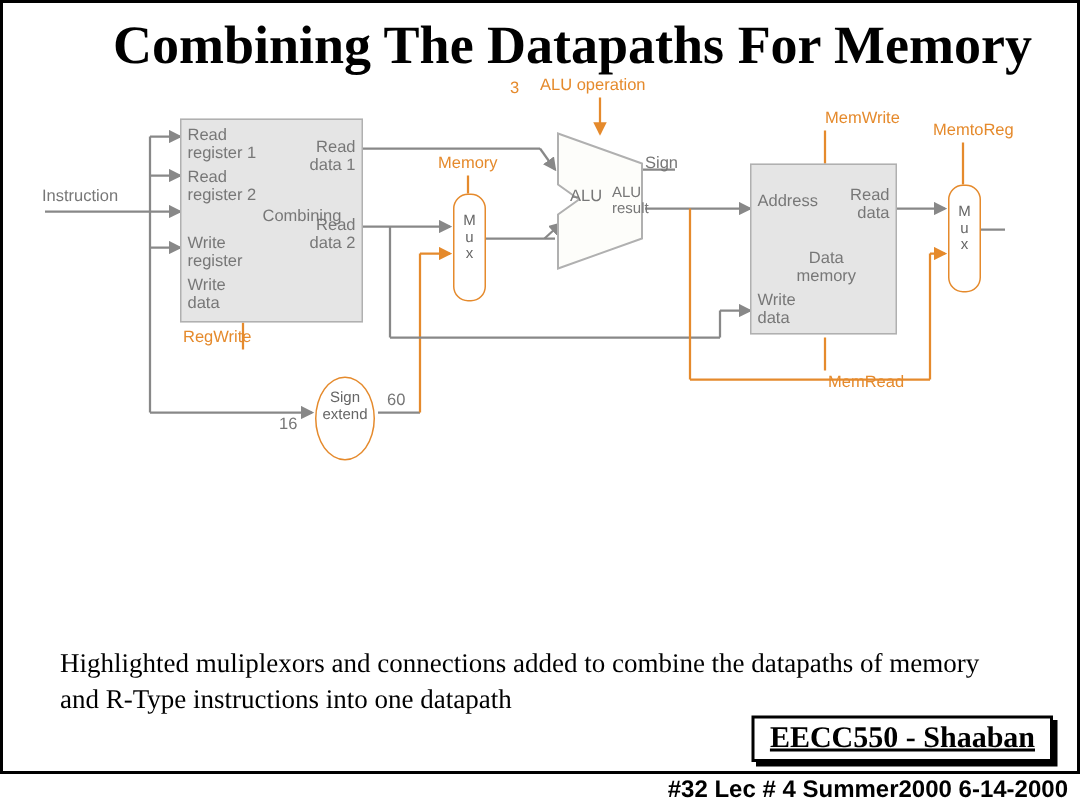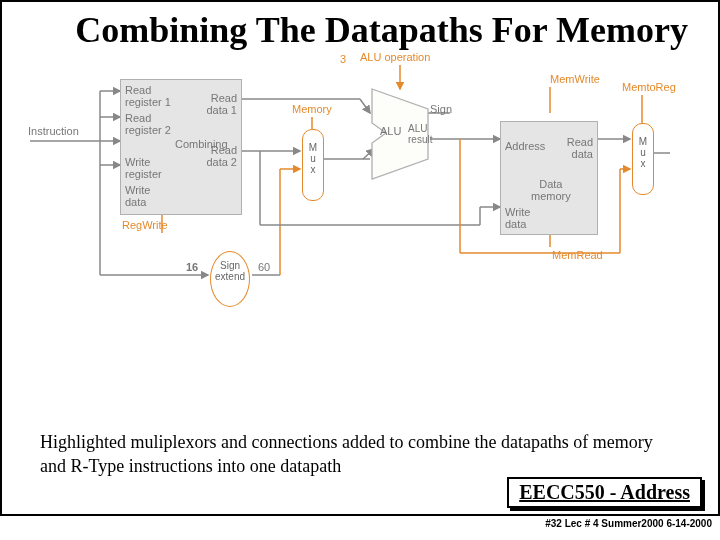--- a/index.html
+++ b/index.html
@@ -209,7 +209,7 @@
     <div class="lbl" style="left:378px; top:58px; white-space:pre; font-size:10px;">ALU
 result</div>
 
-    <div class="box" style="left:470px; top:56px; width:96px; height:112px;">
+    <div class="box" style="left:470px; top:44px; width:96px; height:112px;">
       <div class="lbl" style="left:4px; top:18px;">Address</div>
       <div class="lbl" style="right:4px; top:14px; white-space:pre; text-align:right;">Read
 data</div>

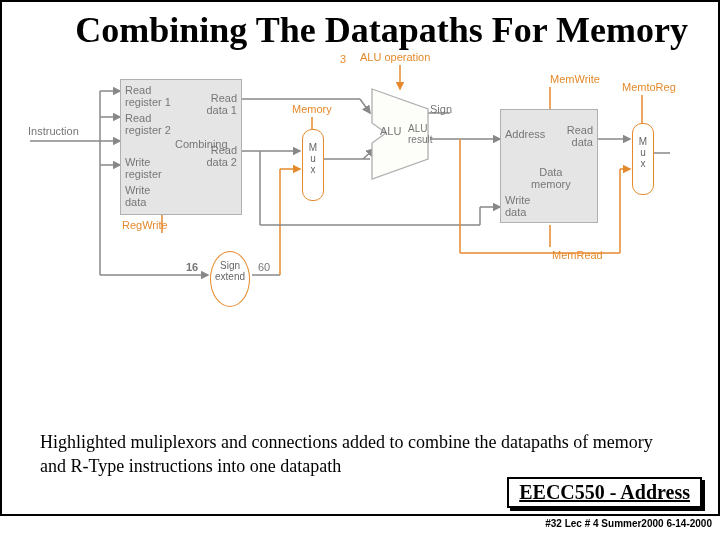--- a/index.html
+++ b/index.html
@@ -225,7 +225,7 @@
 
     <div class="sign-ext" style="left:180px; top:186px; white-space:pre;">Sign
 extend</div>
-    <div class="lbl" style="left:156px; top:196px;font-weight:bold;">16</div>
+    <div class="lbl" style="left:156px; top:212px;">16</div>
     <div class="lbl" style="left:228px; top:196px;">60</div>
 
   </div>

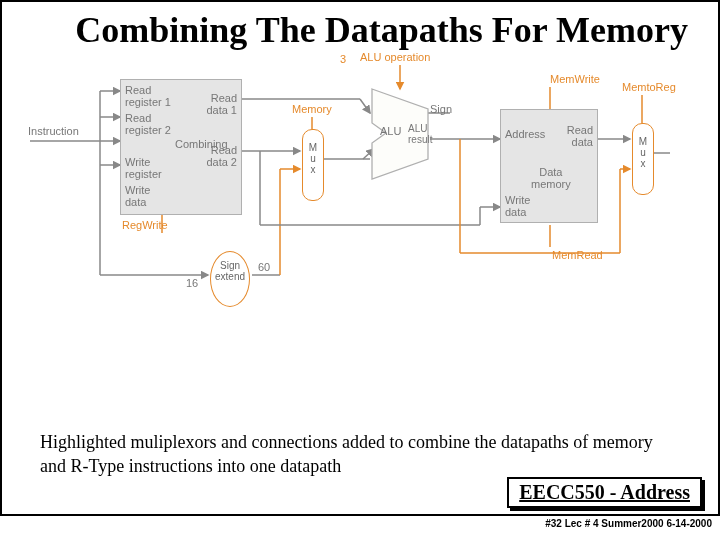--- a/index.html
+++ b/index.html
@@ -232,7 +232,7 @@
 
   <div class="caption">Highlighted muliplexors and connections added to combine the datapaths of memory and R-Type instructions into one datapath</div>
 
-  <div class="footer-box">EECC550 - Address</div>
+  <div class="footer-box">EECC550 - Shaaban</div>
 </div>
 
 <div class="subfooter">#32  Lec # 4   Summer2000    6-14-2000</div>

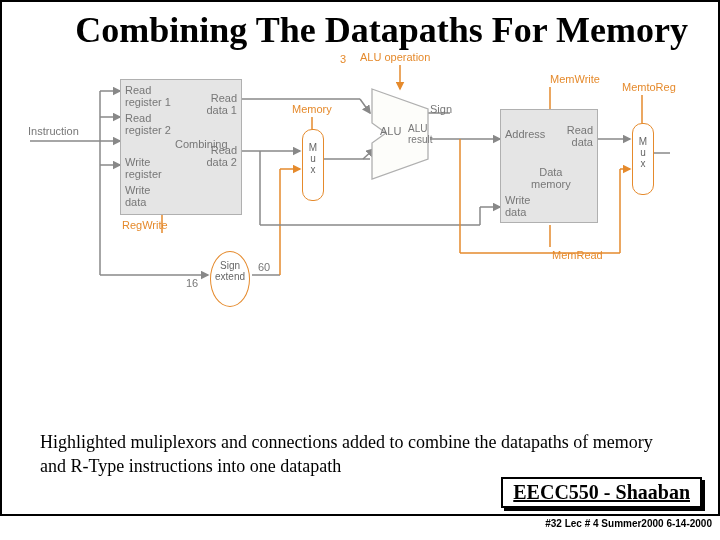--- a/index.html
+++ b/index.html
@@ -96,7 +96,7 @@
     position: absolute;
     right: 8px;
     top: 518px;
-    font-size: 10px;
+    font-size: 16px;
     font-family: Arial, sans-serif;
     font-weight: bold;
   }

